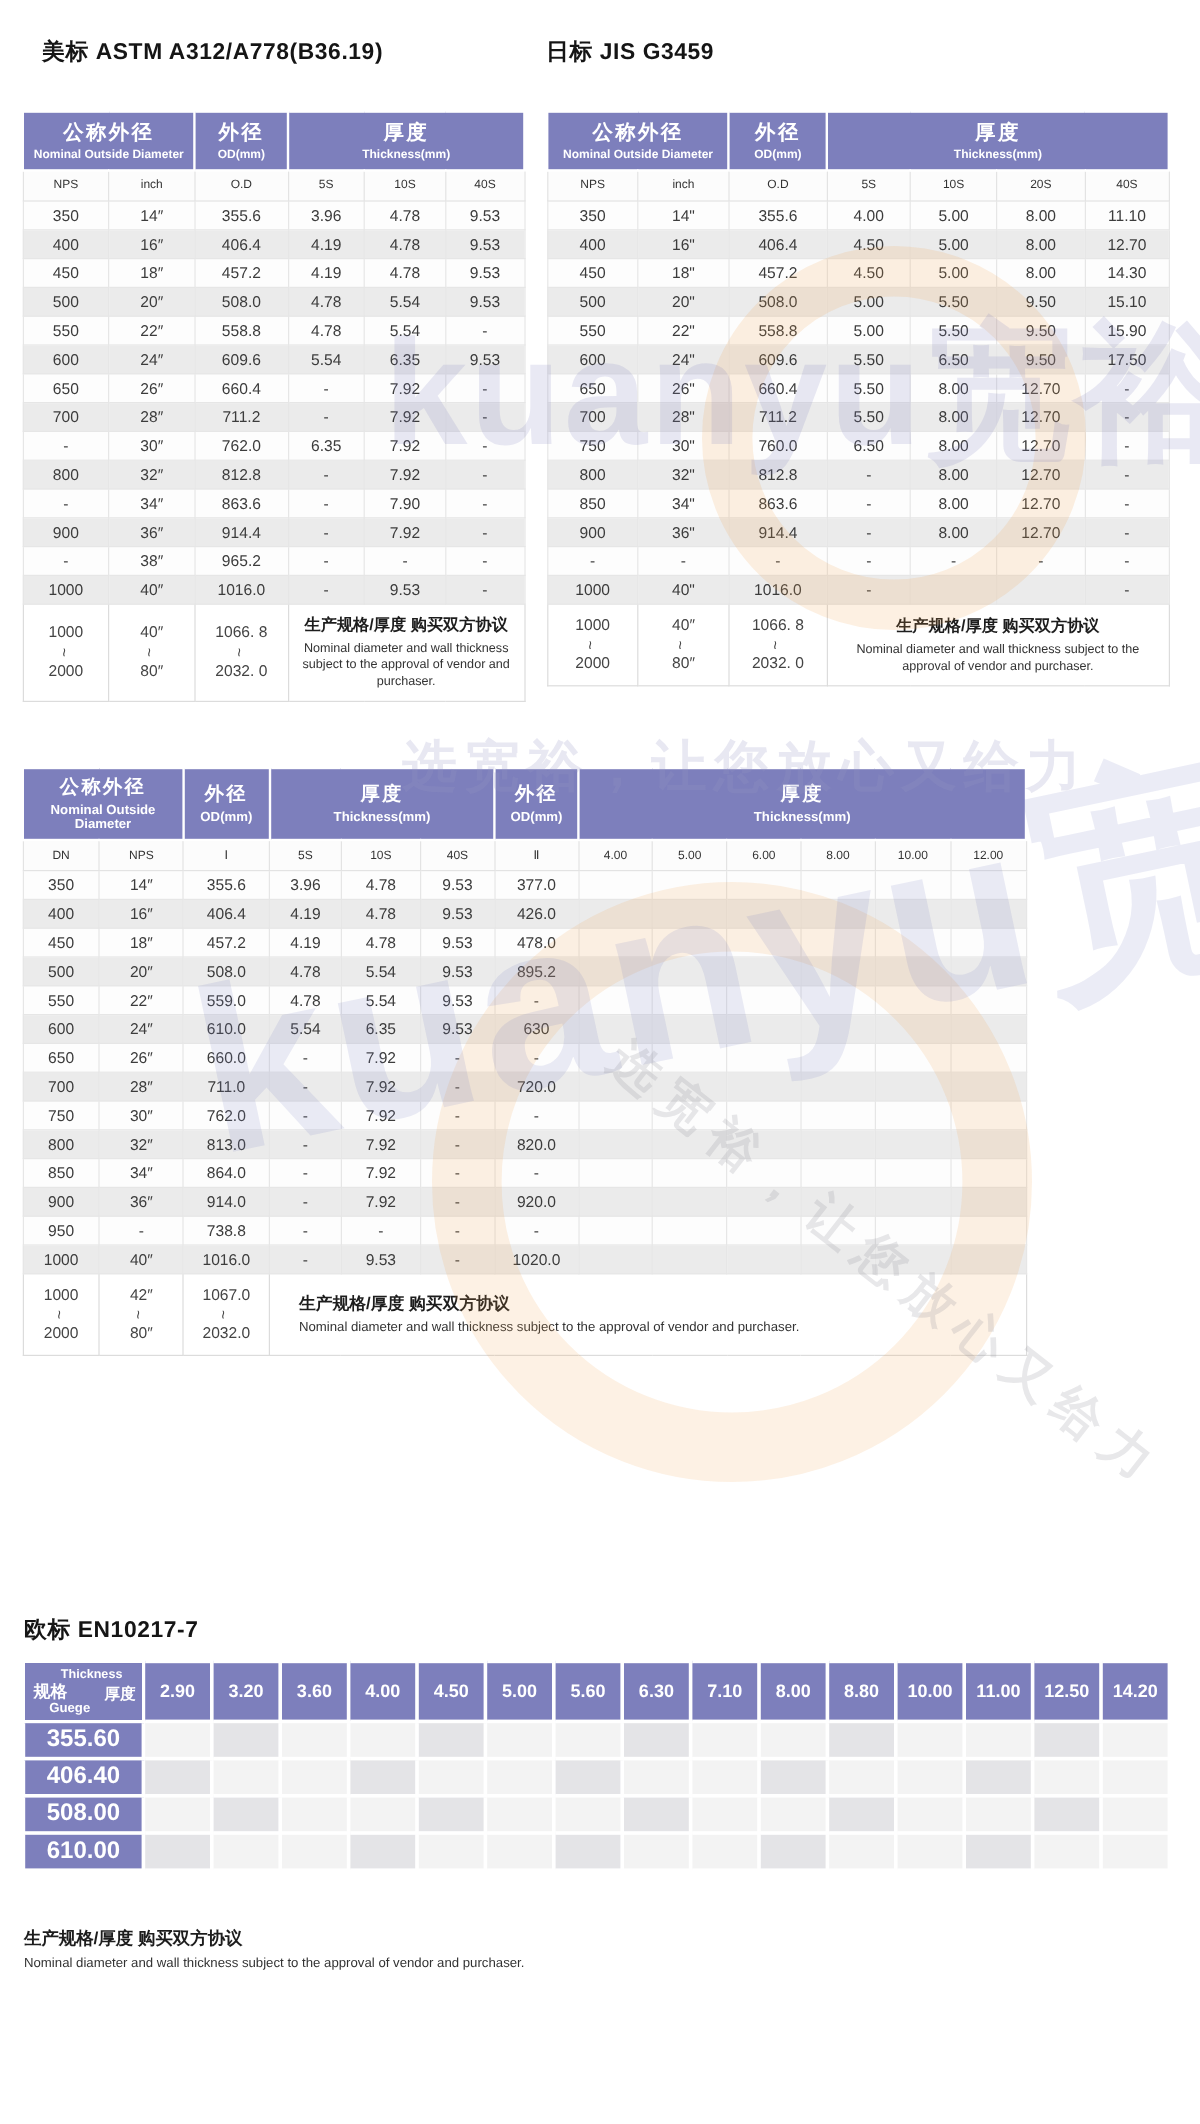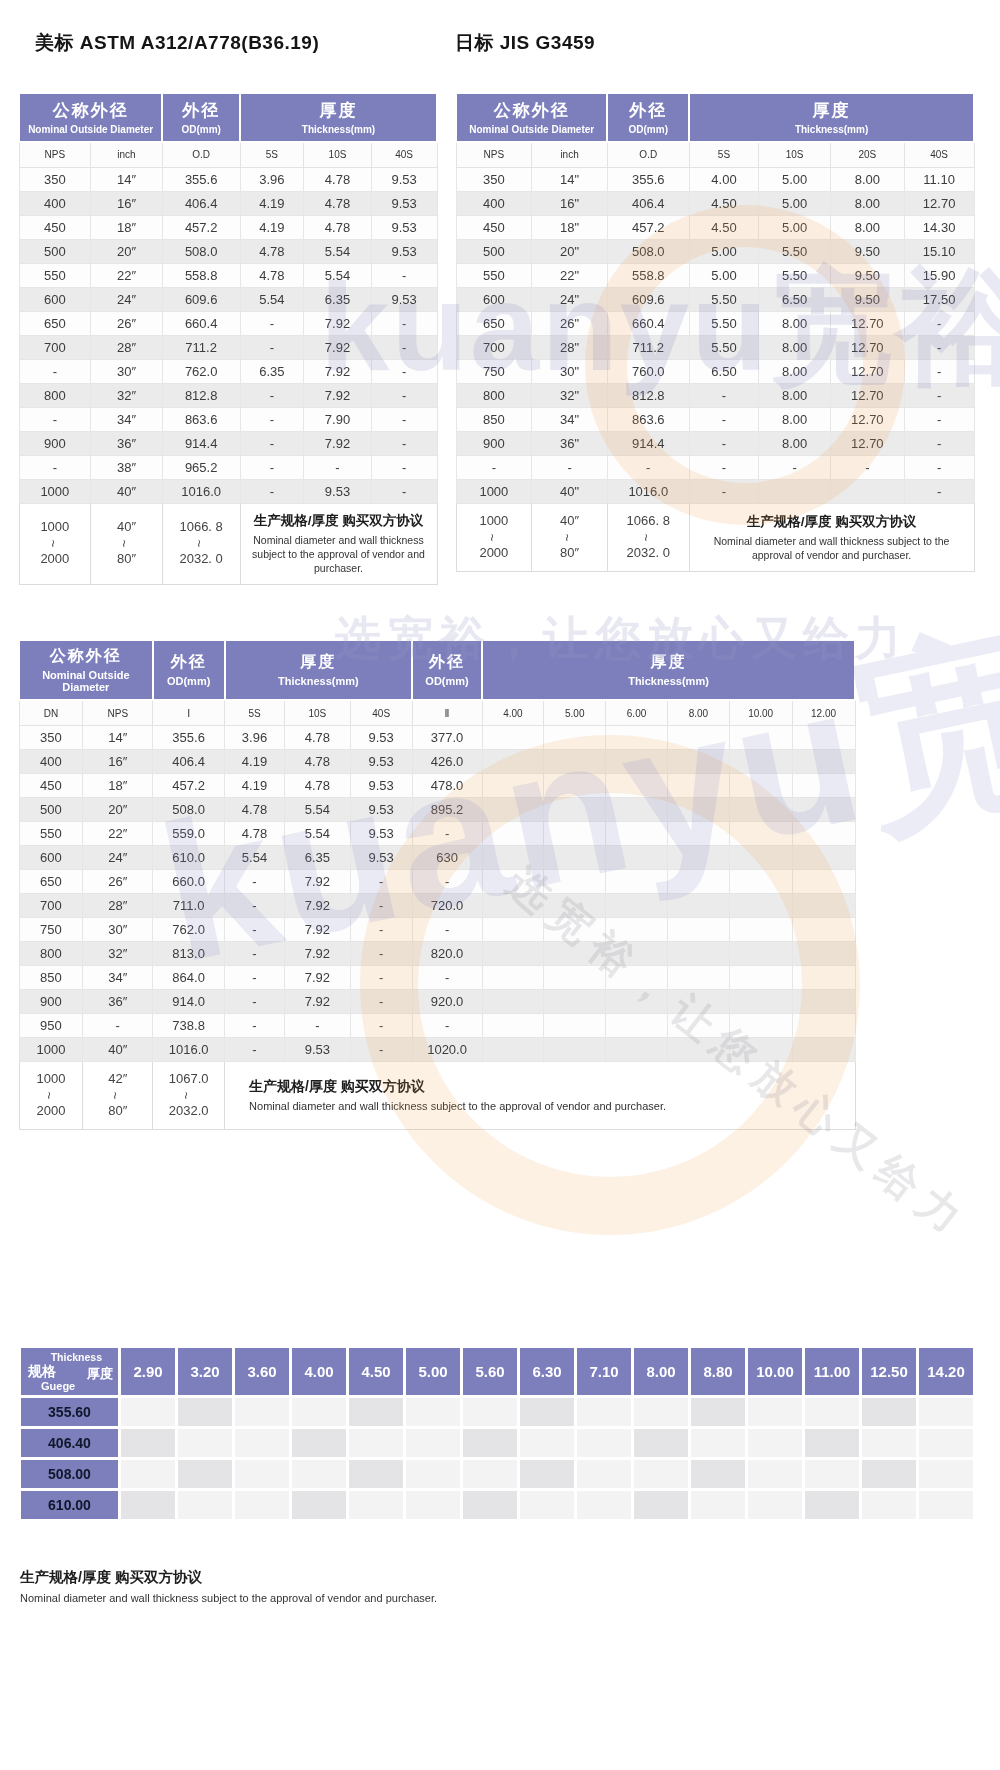--- a/index.html
+++ b/index.html
@@ -746,6 +746,7 @@
   </div>
 
   <div class="en-sec">
+    <h2 class="sec-title">欧标 EN10217-7</h2>
     <table class="en-table">
       <colgroup>
           <col style="width:100px">

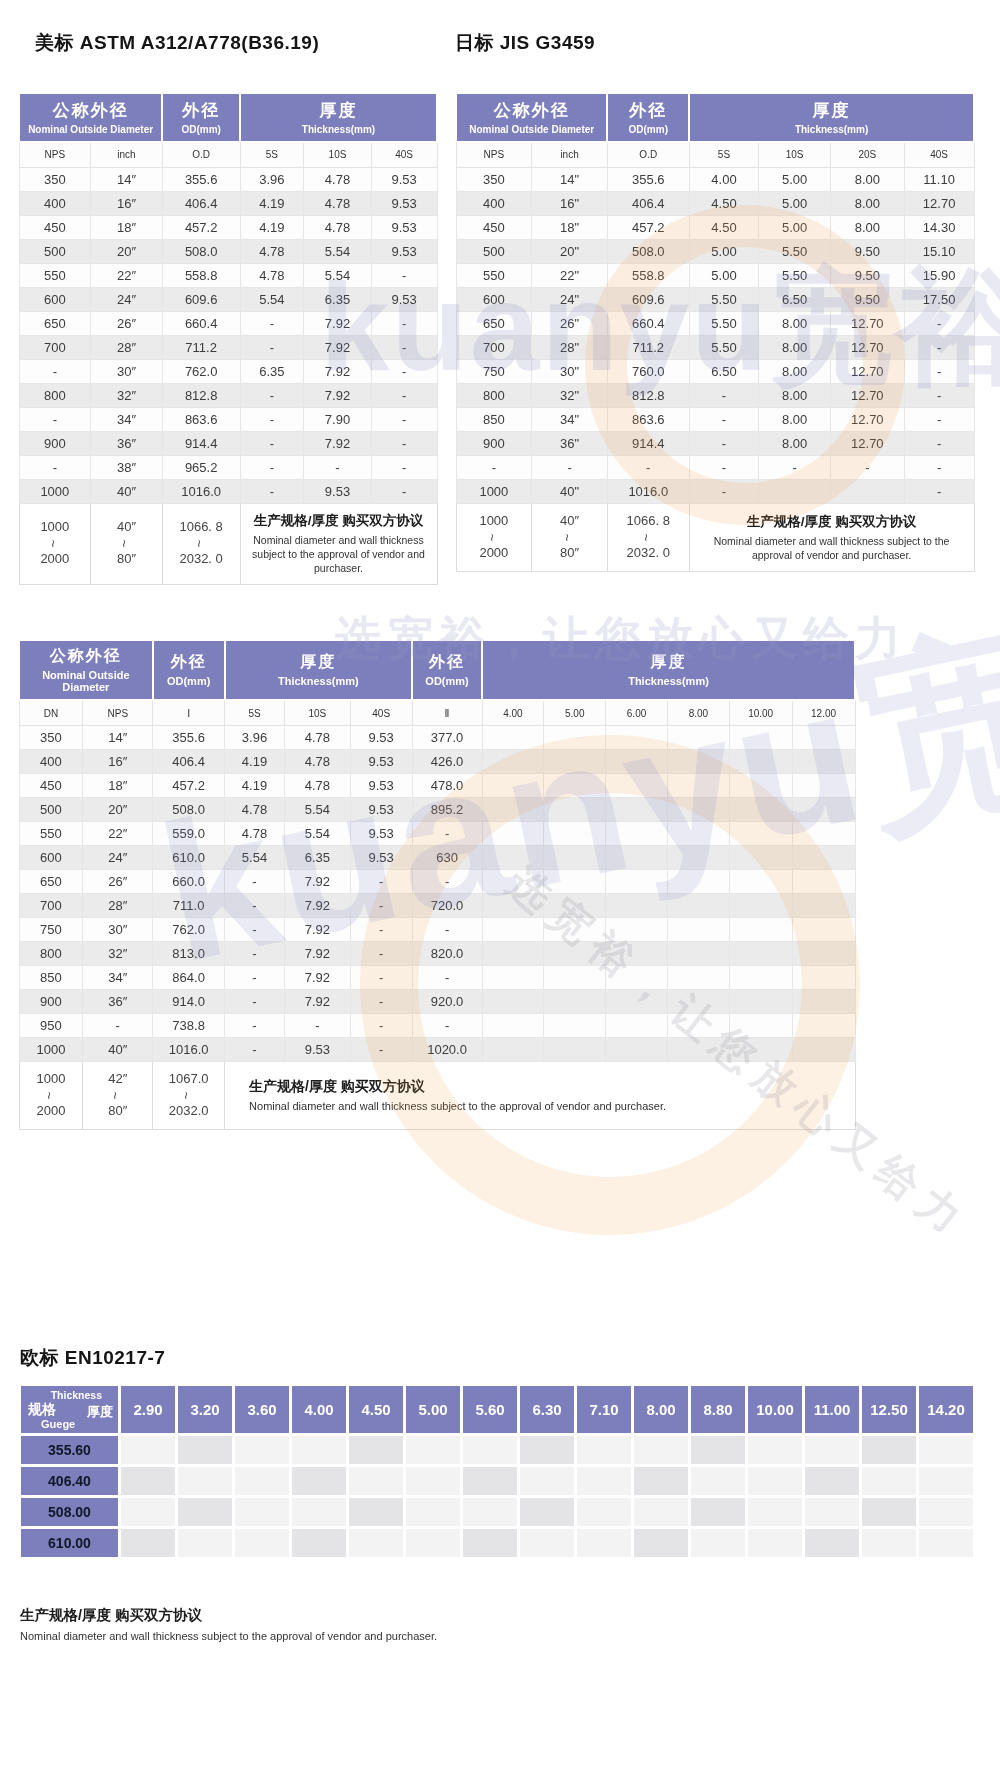--- a/index.html
+++ b/index.html
@@ -53,7 +53,7 @@
   th.corner .c-ga-cn { top:15px; left:7px; font-size:14px; }
   th.corner .c-ga-en { bottom:3px; left:20px; font-size:11px; }
   table.en-table td { height:31px; border:3px solid #fff; background:#f3f3f3; text-align:center; }
-  table.en-table td:first-child { background:#7d7fbc; color:#0f172a; font-weight:bold; font-size:14px; }
+  table.en-table td:first-child { background:#7d7fbc; color:#ffffff; font-weight:bold; font-size:20px; }
   table.en-table tr:nth-child(odd) td:nth-child(3n) { background:#e4e4e7; }
   table.en-table tr:nth-child(even) td:nth-child(3n+2) { background:#e4e4e7; }
 

